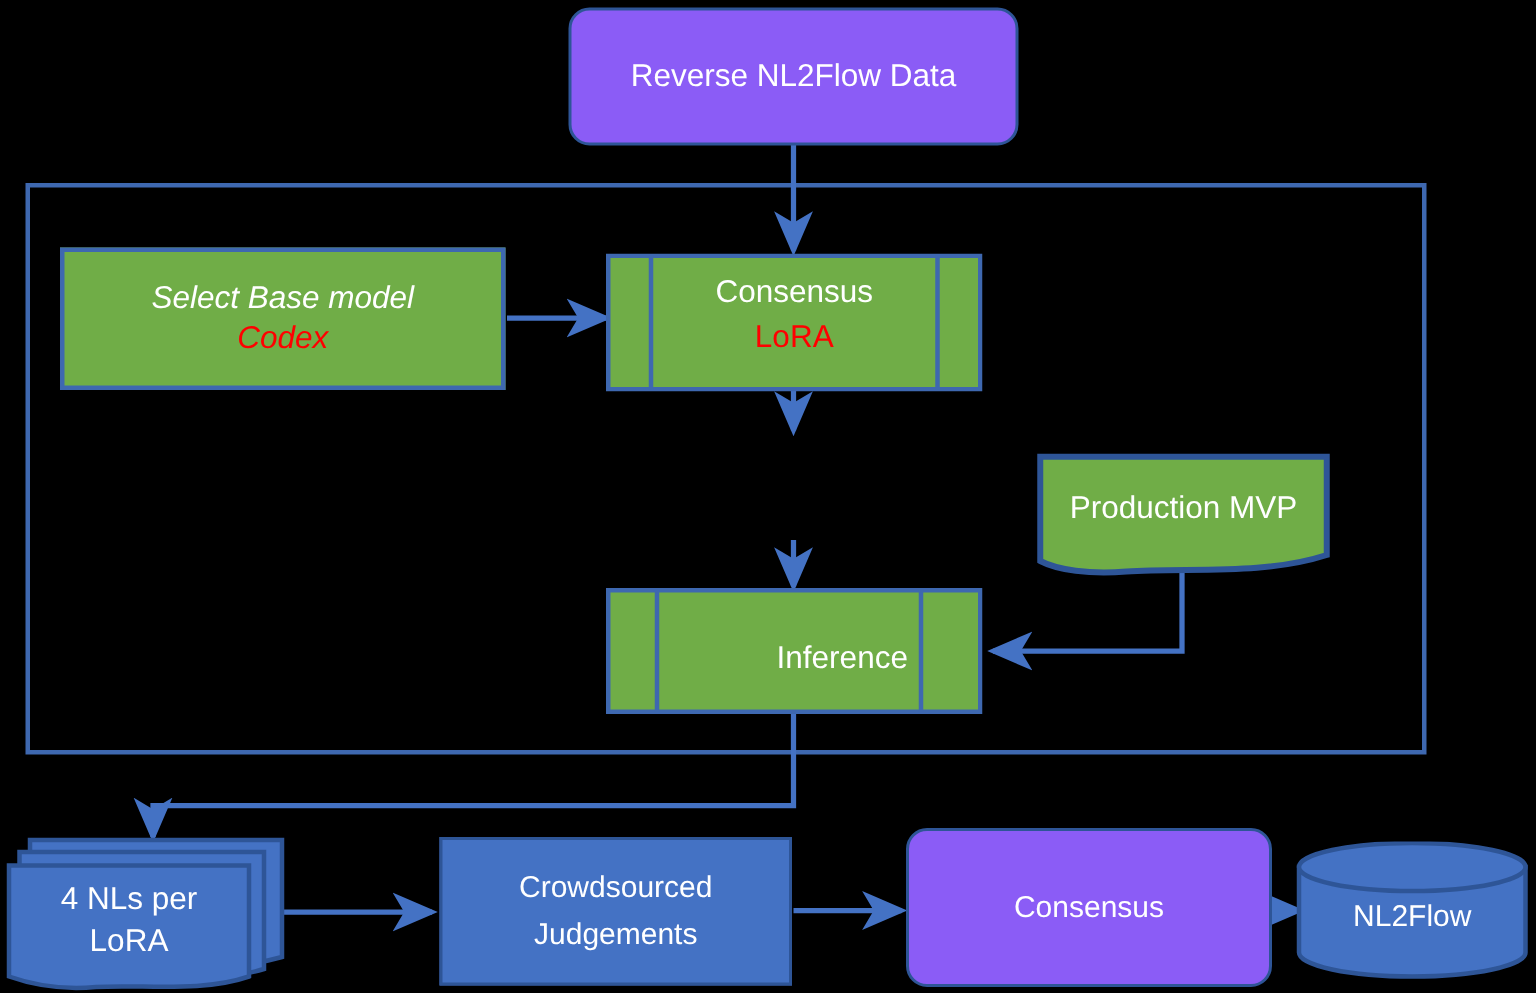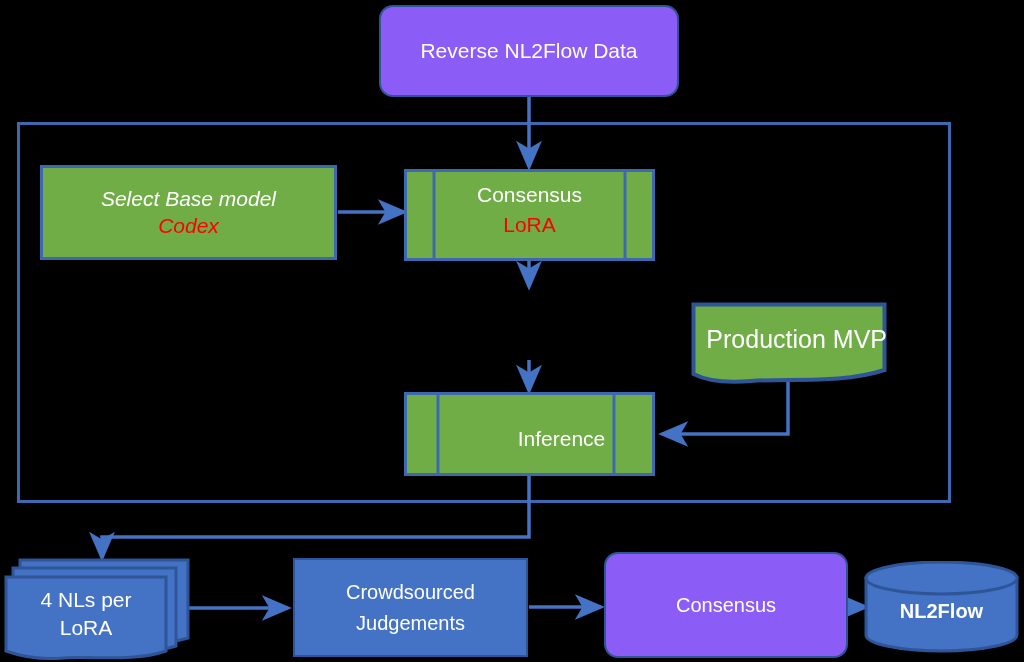--- a/index.html
+++ b/index.html
@@ -143,7 +143,7 @@
     <svg width="196" height="84" viewBox="0 0 196 84" xmlns="http://www.w3.org/2000/svg">
       <path d="M2.5,2.5 L193.5,2.5 L193.5,68 C150,82 100,76 60,79 C35,81 14,78 2.5,72 Z" fill="#70AD47" stroke="#2E5597" stroke-width="4"></path>
     </svg>
-    <div class="svg-text" style="top:20px; height:34px; font-size:25px;justify-content:flex-end;">
+    <div class="svg-text" style="top:20px; height:34px; font-size:21px;">
       <span>Production MVP</span>
     </div>
   </div>

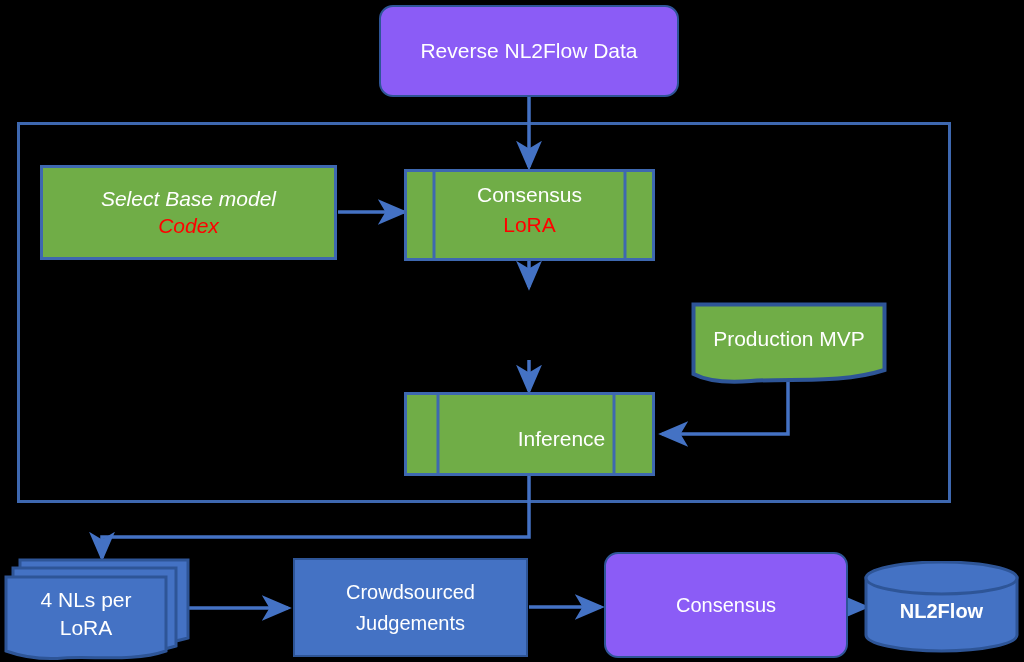--- a/index.html
+++ b/index.html
@@ -190,7 +190,7 @@
       <path d="M2,17 L2,74 A75.5,16 0 0 0 153,74 L153,17 Z" fill="#4472C4" stroke="#2E5597" stroke-width="3"></path>
       <ellipse cx="77.5" cy="17" rx="75.5" ry="16" fill="#4472C4" stroke="#2E5597" stroke-width="3"></ellipse>
     </svg>
-    <div class="svg-text" style="top:33px; height:34px; font-size:20px;font-weight:bold;">
+    <div class="svg-text" style="top:33px; height:34px; font-size:20px;">
       <span>NL2Flow</span>
     </div>
   </div>

